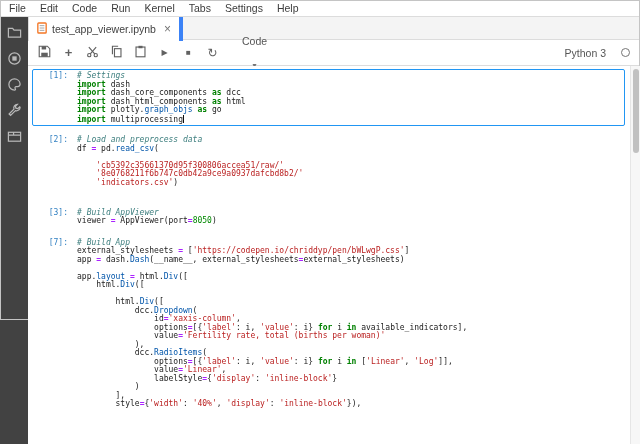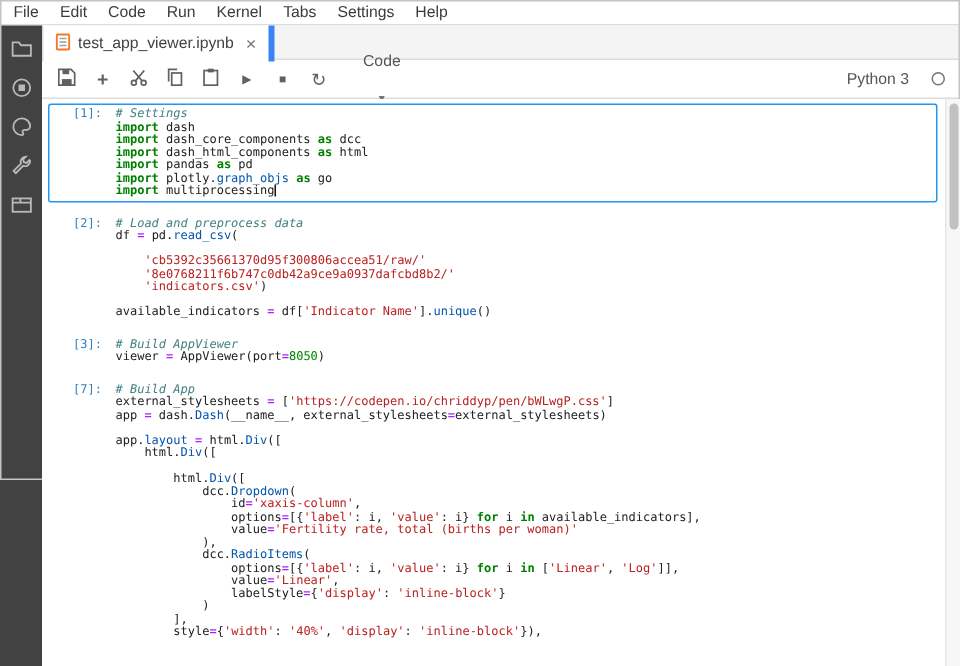--- a/index.html
+++ b/index.html
@@ -191,7 +191,6 @@
                 <div class="code-line"><span class="tok-k">import</span><span class="tok-t"> dash</span></div>
                 <div class="code-line"><span class="tok-k">import</span><span class="tok-t"> dash_core_components </span><span class="tok-k">as</span><span class="tok-t"> dcc</span></div>
                 <div class="code-line"><span class="tok-k">import</span><span class="tok-t"> dash_html_components </span><span class="tok-k">as</span><span class="tok-t"> html</span></div>
-                <div class="code-line"><span class="tok-k">import</span><span class="tok-t"> pandas </span><span class="tok-k">as</span><span class="tok-t"> pd</span></div>
                 <div class="code-line"><span class="tok-k">import</span><span class="tok-t"> plotly.</span><span class="tok-p">graph_objs</span><span class="tok-t"> </span><span class="tok-k">as</span><span class="tok-t"> go</span></div>
                 <div class="code-line"><span class="tok-k">import</span><span class="tok-t"> multiprocessing</span><span class="cursor"></span></div>
               </div>

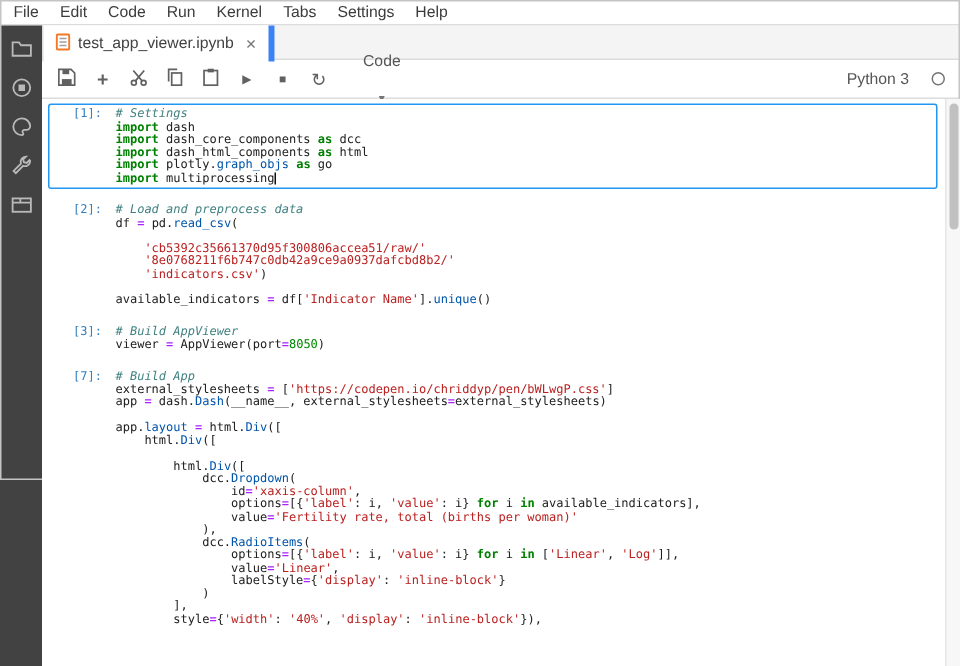--- a/index.html
+++ b/index.html
@@ -205,7 +205,6 @@
                 <div class="code-line"><span class="tok-t">    </span><span class="tok-s">'8e0768211f6b747c0db42a9ce9a0937dafcbd8b2/'</span></div>
                 <div class="code-line"><span class="tok-t">    </span><span class="tok-s">'indicators.csv'</span><span class="tok-t">)</span></div>
                 <div class="code-line">&nbsp;</div>
-                <div class="code-line"><span class="tok-t">available_indicators </span><span class="tok-o">=</span><span class="tok-t"> df[</span><span class="tok-s">'Indicator Name'</span><span class="tok-t">].</span><span class="tok-p">unique</span><span class="tok-t">()</span></div>
               </div>
             </div>
             <div class="cell">

